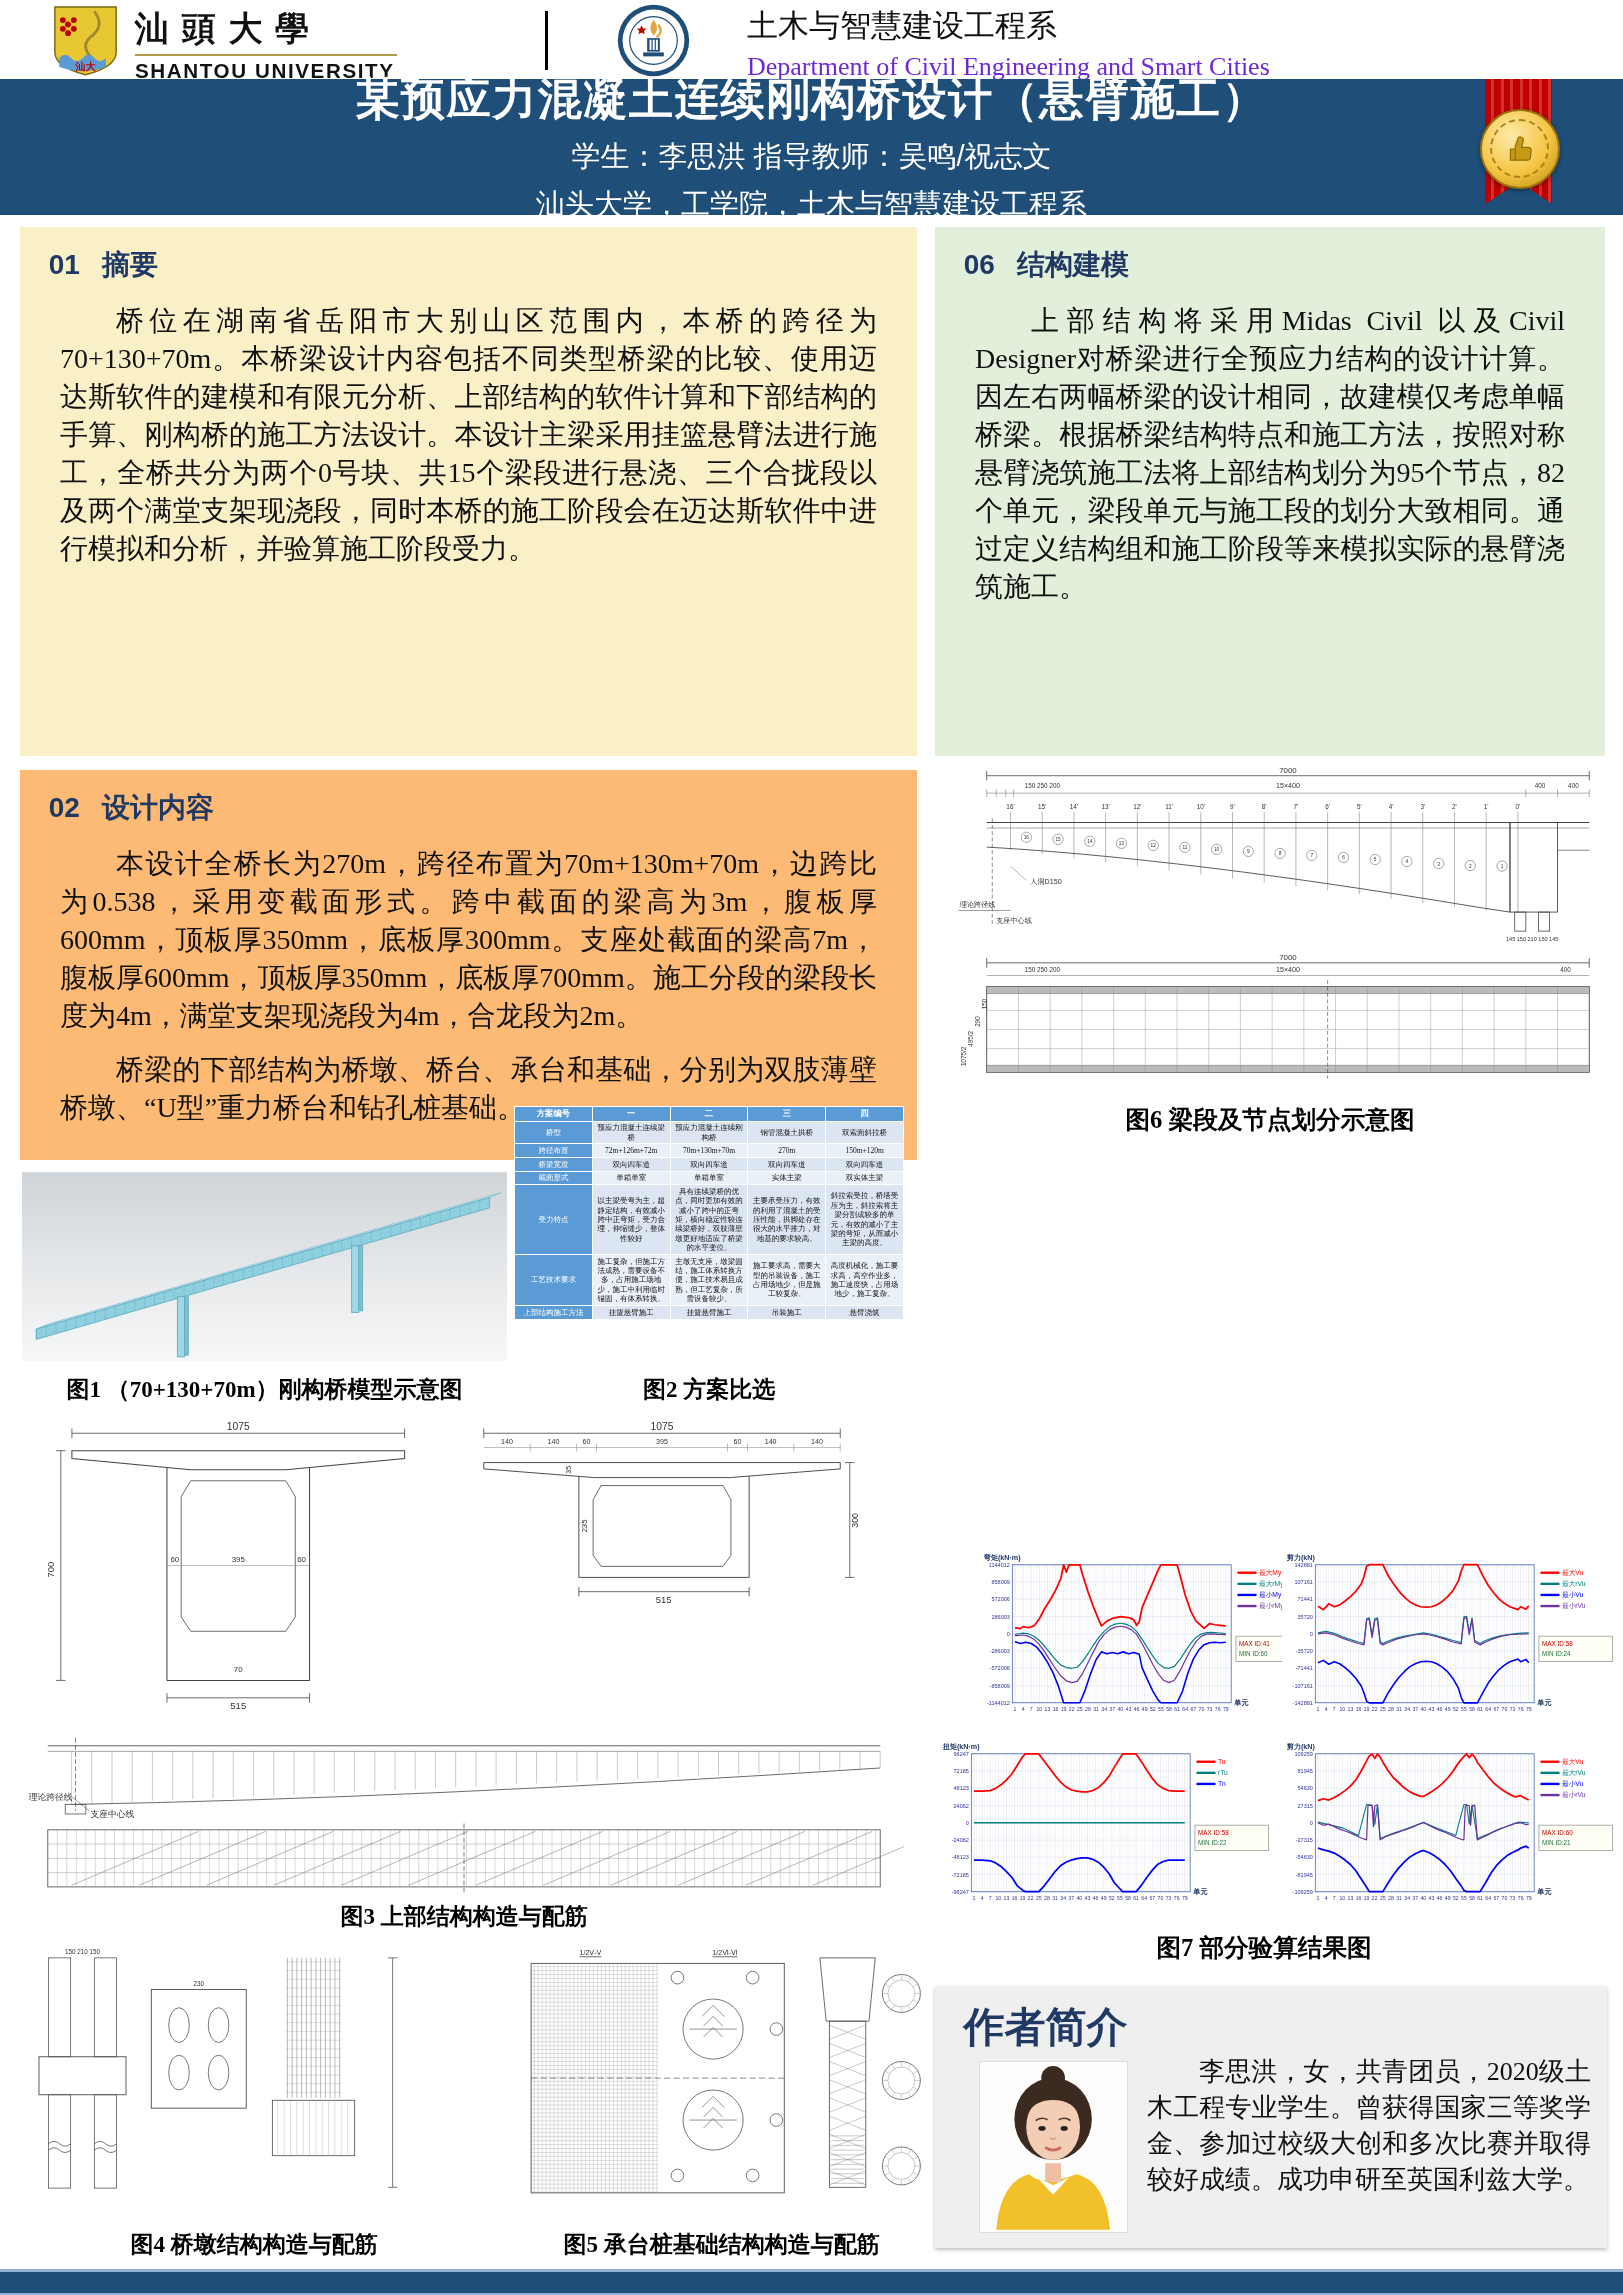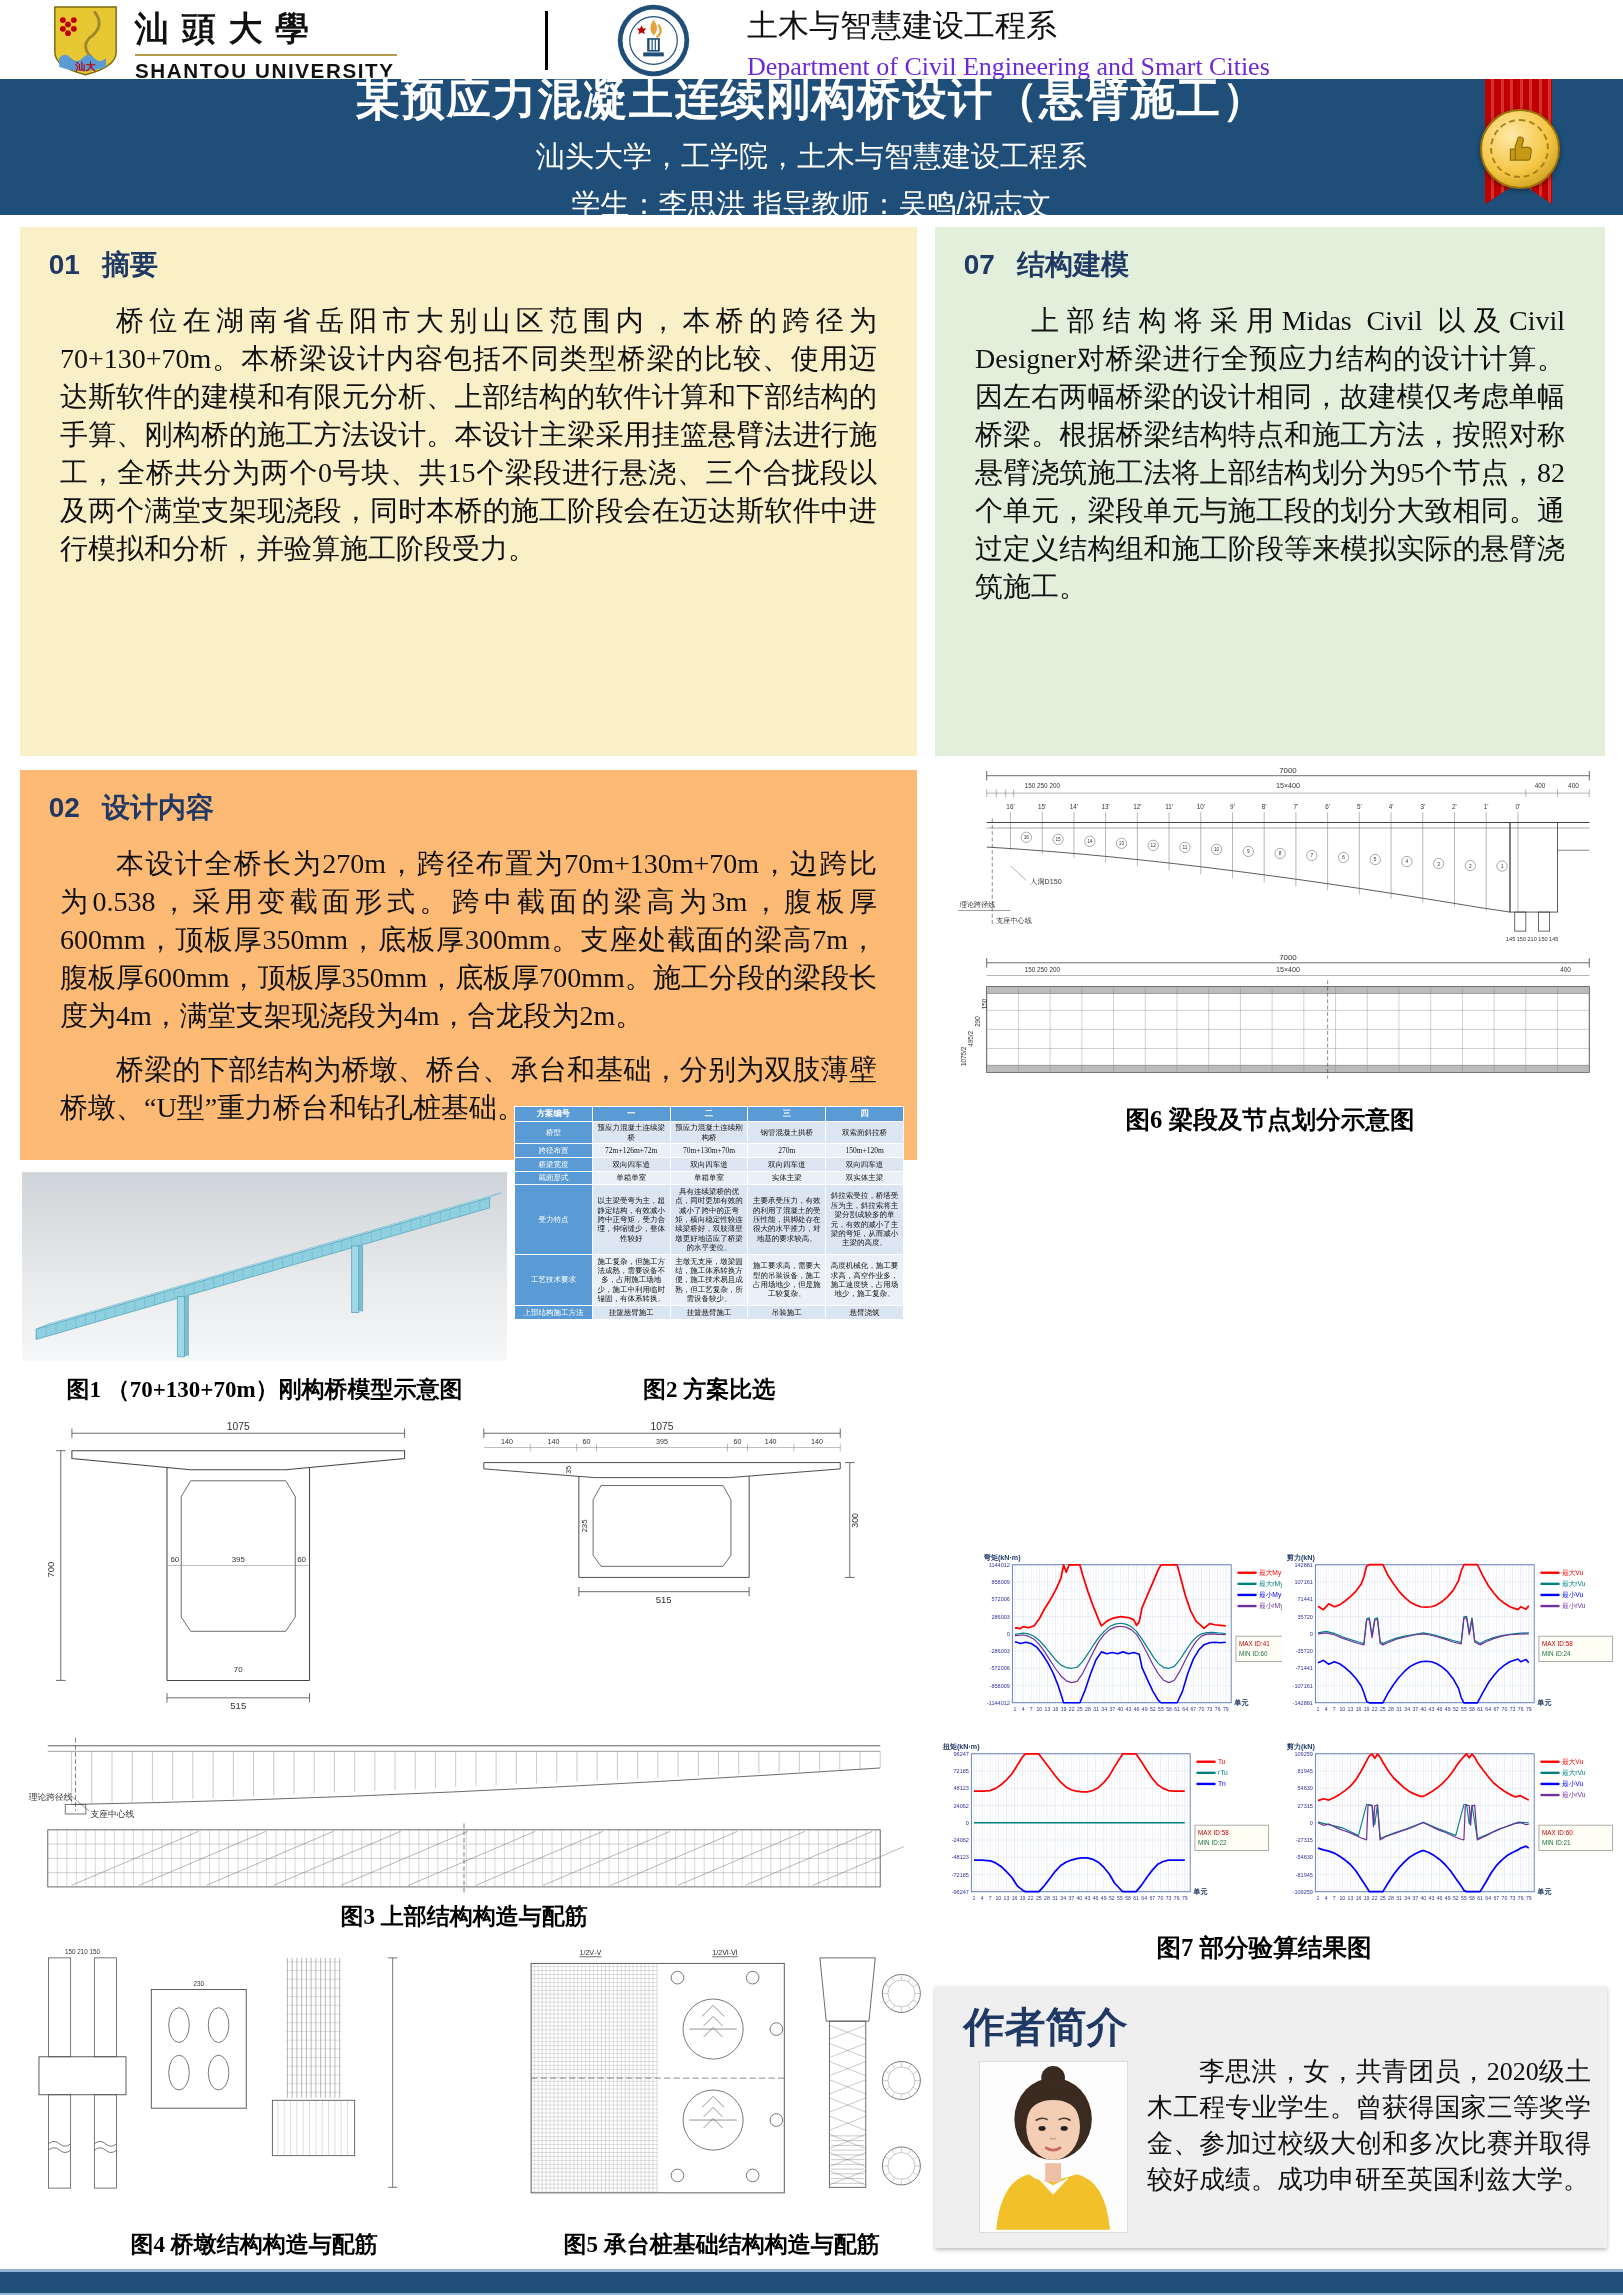--- a/index.html
+++ b/index.html
@@ -115,8 +115,8 @@
 
   <div class="banner">
     <div class="b-title">某预应力混凝土连续刚构桥设计（悬臂施工）</div>
+    <div class="b-line">学生：李思洪  指导教师：吴鸣/祝志文</div>
     <div class="b-line">汕头大学，工学院，土木与智慧建设工程系</div>
-    <div class="b-line">学生：李思洪  指导教师：吴鸣/祝志文</div>
     <div class="medal">
       <div class="ribbon"></div>
       <div class="coin">

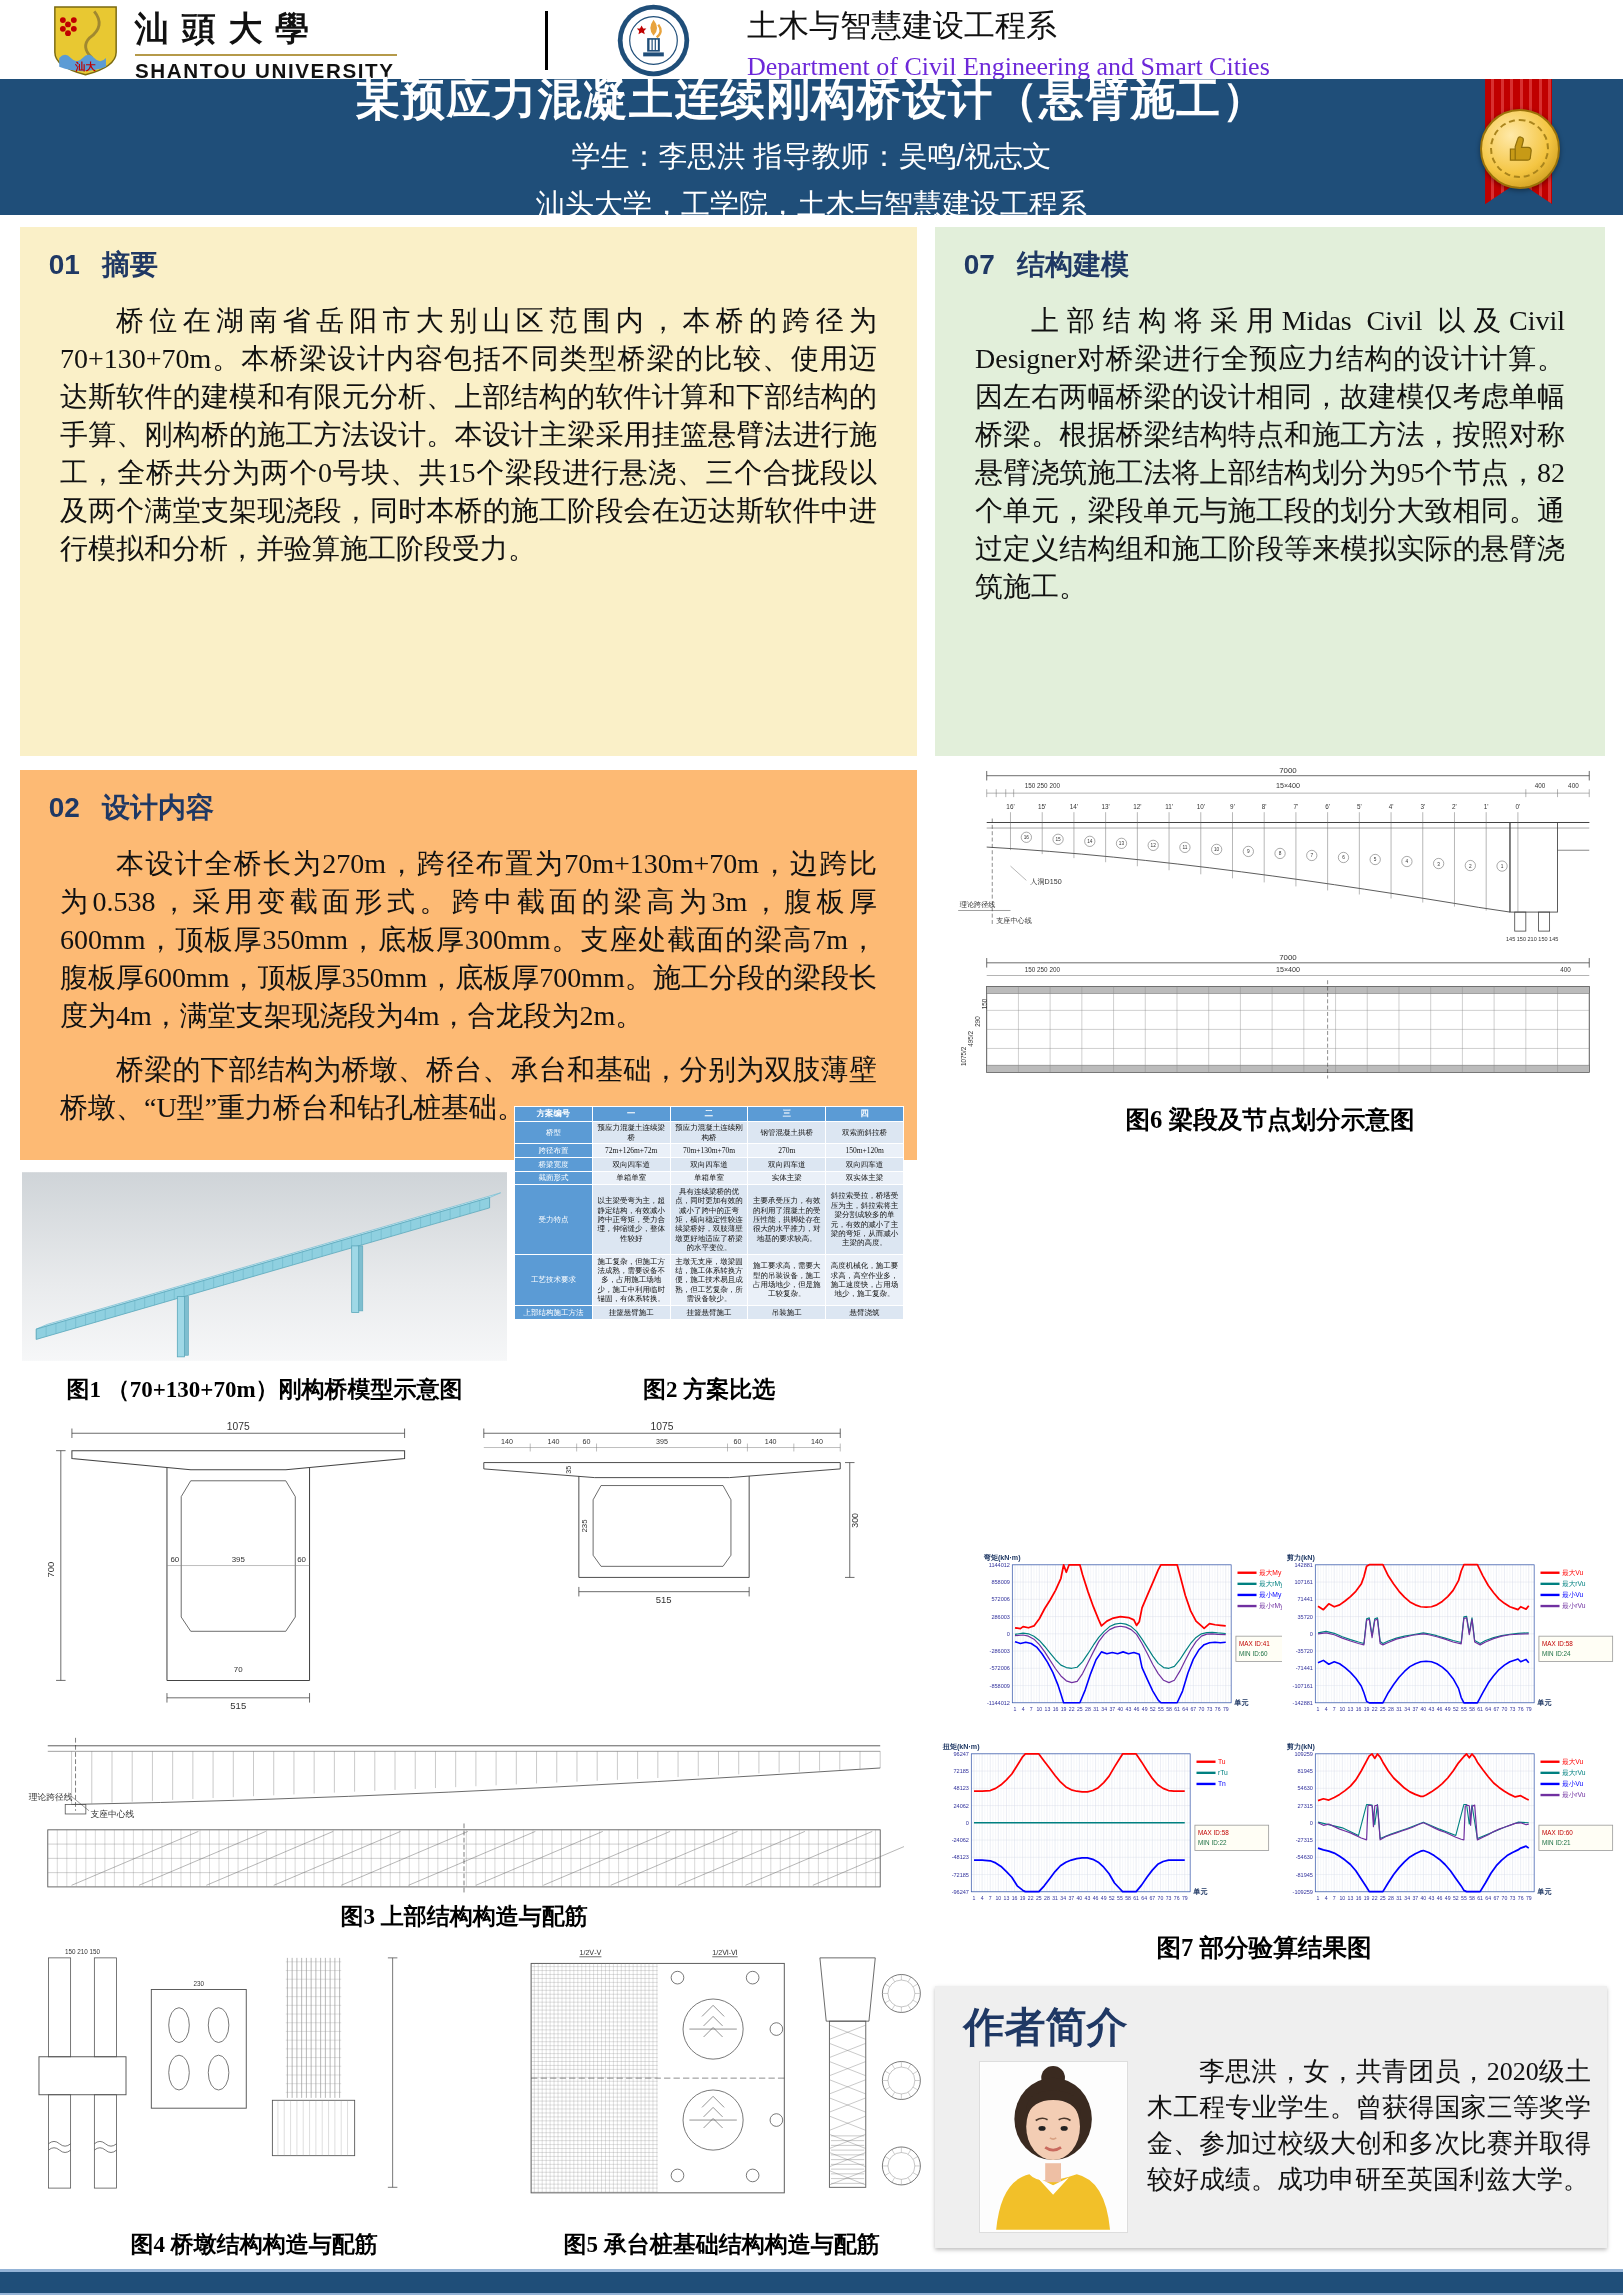--- a/index.html
+++ b/index.html
@@ -148,7 +148,7 @@
 
   <section class="box box-03">
     <h2 class="sec-h">
-        <span>07</span>
+        <span>06</span>
         <span>结构建模</span>
       </h2>
     <p>上部结构将采用Midas Civil 以及Civil Designer对桥梁进行全预应力结构的设计计算。因左右两幅桥梁的设计相同，故建模仅考虑单幅桥梁。根据桥梁结构特点和施工方法，按照对称悬臂浇筑施工法将上部结构划分为95个节点，82个单元，梁段单元与施工段的划分大致相同。通过定义结构组和施工阶段等来模拟实际的悬臂浇筑施工。</p>

